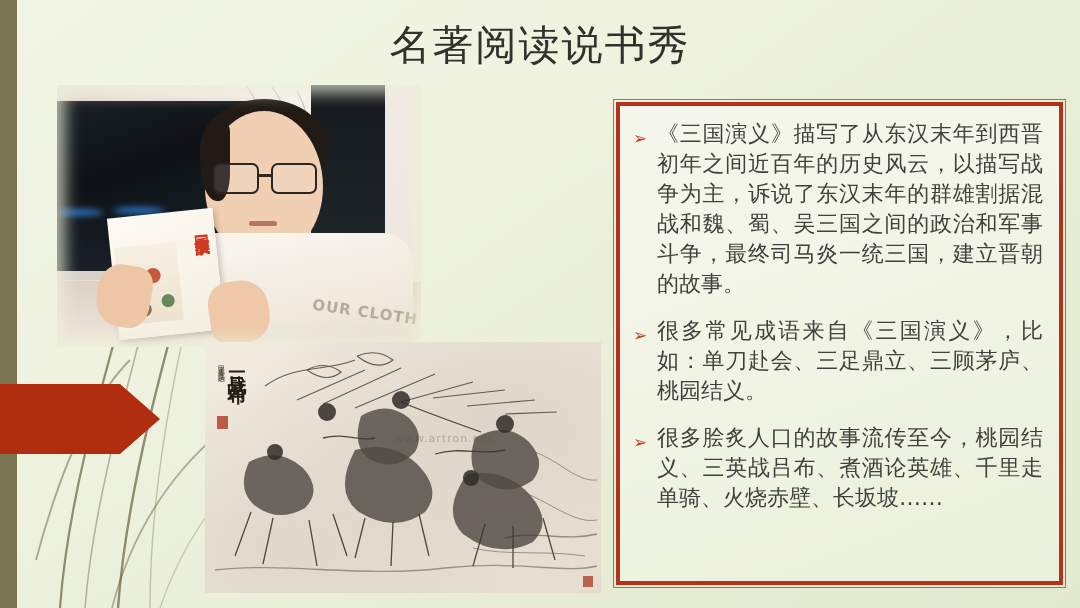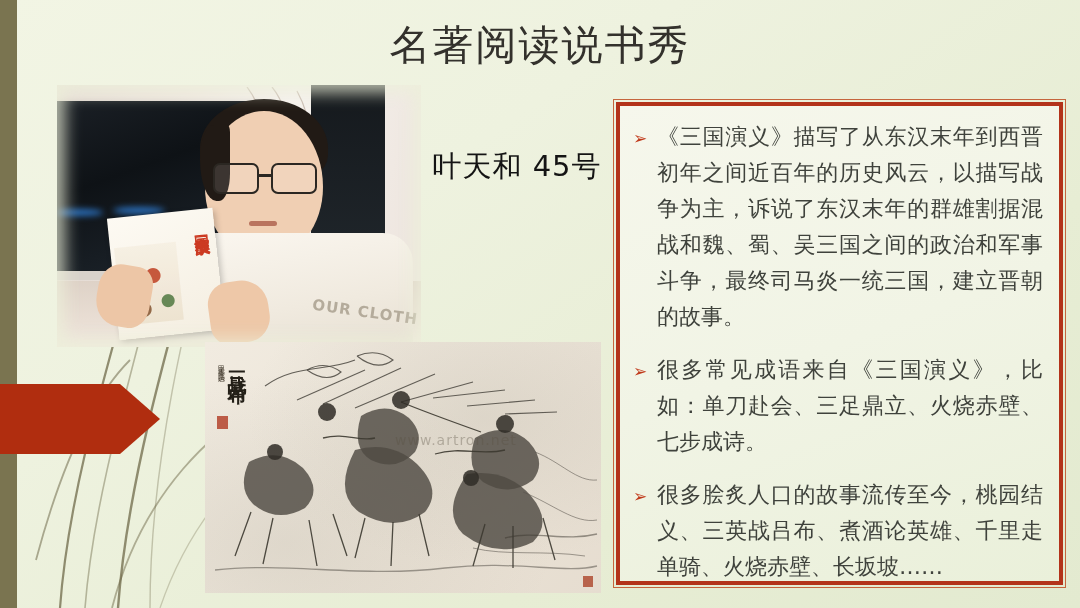--- a/index.html
+++ b/index.html
@@ -316,7 +316,7 @@
   .bullet-text {
     flex: 1 1 auto;
     font-size: 22px;
-    line-height: 36px;
+    line-height: 30px;
     color: #3f423c;
     letter-spacing: 0px;
     text-align: justify;

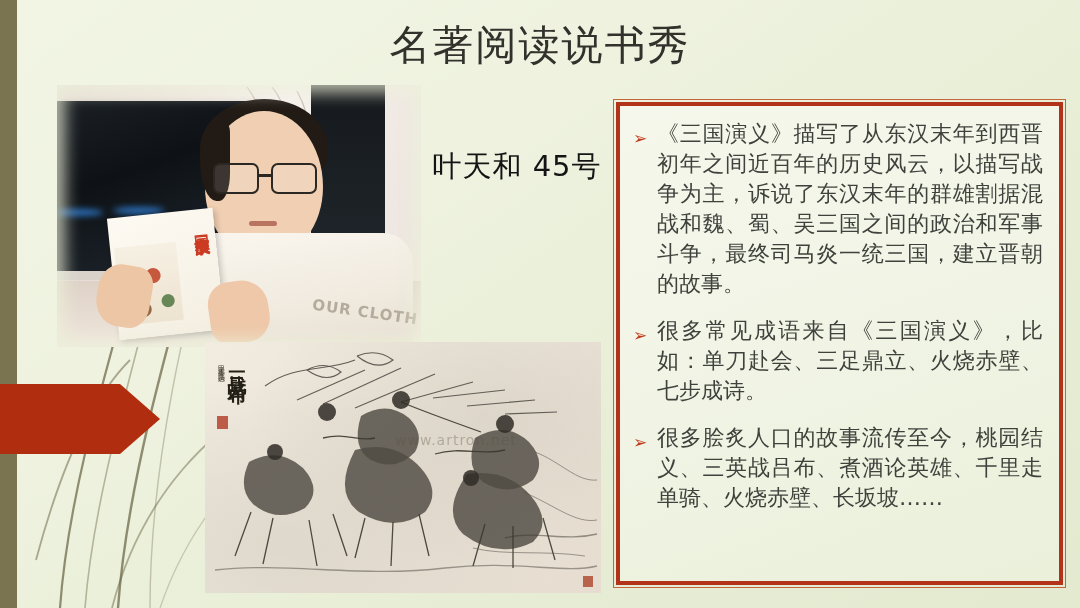--- a/index.html
+++ b/index.html
@@ -386,7 +386,6 @@
   </div>
 
   <div class="caption">
-    <div class="line">叶天和 45号</div>
   </div>
 
   <div class="painting">

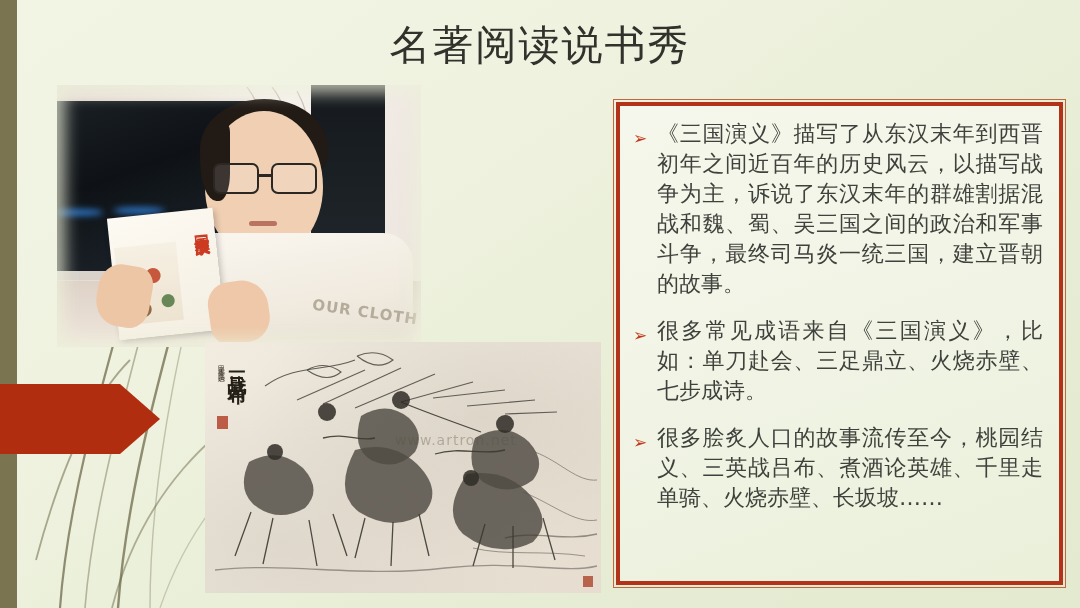--- a/index.html
+++ b/index.html
@@ -457,7 +457,7 @@
 
       <div class="bullet-item">
         <span class="bullet-mark">➢</span>
-        <span class="bullet-text">很多常见成语来自《三国演义》，比如：单刀赴会、三足鼎立、火烧赤壁、七步成诗。</span>
+        <span class="bullet-text">很多常见成语来自《三国演义》，比如：单刀赴会、三足鼎立、三顾茅庐、桃园结义。</span>
       </div>
 
       <div class="bullet-item">

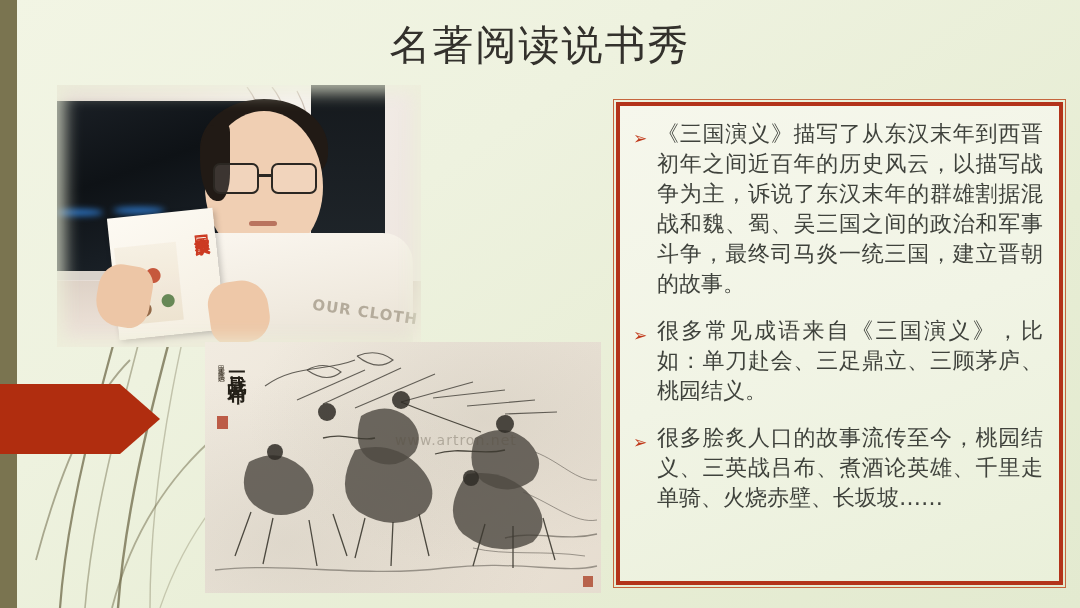--- a/index.html
+++ b/index.html
@@ -269,7 +269,7 @@
   }
   .painting .wm {
     position: absolute; left: 48%; top: 36%;
-    font-size: 14px; color: rgba(90,80,65,.35);
+    font-size: 11px; color: rgba(90,80,65,.35);
     letter-spacing: 1px;
   }
 

